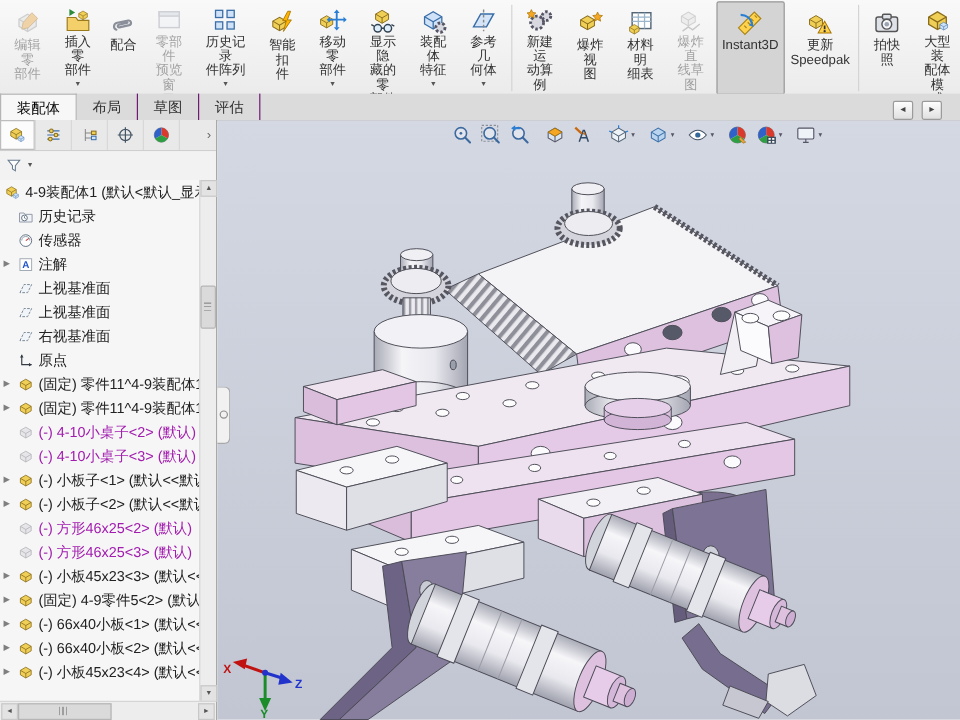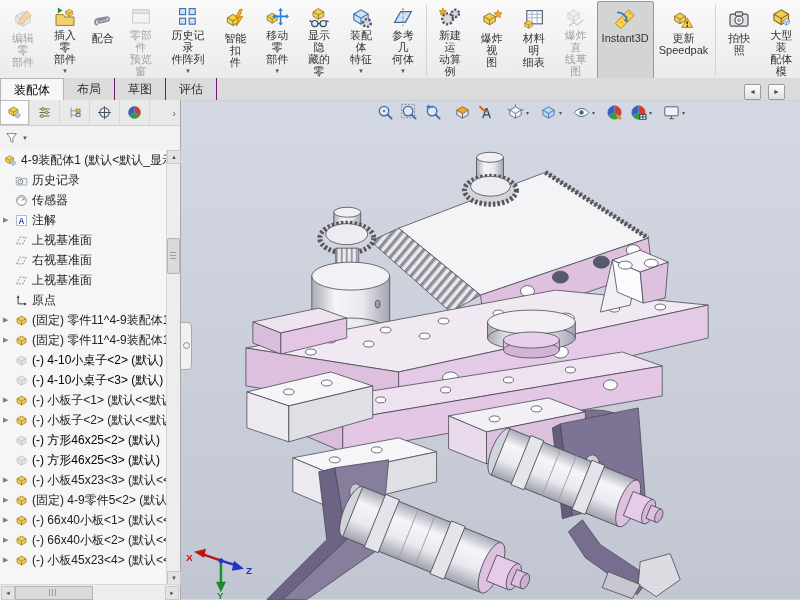--- a/index.html
+++ b/index.html
@@ -432,14 +432,14 @@
         <svg viewBox="0 0 20 20" class="i">
           <path d="M3.5 14.5L8 5.5h8.5L12 14.5z" fill="#eef4fa" fill-opacity=".6" stroke="#7a8a9a" stroke-width="1.1" stroke-dasharray="3 1.5"></path>
         </svg>
+        <span class="tlabel">上视基准面</span>
+      </div>
+      <div class="trow">
+        <span class="twist"></span>
+        <svg viewBox="0 0 20 20" class="i">
+          <path d="M3.5 14.5L8 5.5h8.5L12 14.5z" fill="#eef4fa" fill-opacity=".6" stroke="#7a8a9a" stroke-width="1.1" stroke-dasharray="3 1.5"></path>
+        </svg>
         <span class="tlabel">右视基准面</span>
-      </div>
-      <div class="trow">
-        <span class="twist"></span>
-        <svg viewBox="0 0 20 20" class="i">
-          <path d="M3.5 14.5L8 5.5h8.5L12 14.5z" fill="#eef4fa" fill-opacity=".6" stroke="#7a8a9a" stroke-width="1.1" stroke-dasharray="3 1.5"></path>
-        </svg>
-        <span class="tlabel">上视基准面</span>
       </div>
       <div class="trow">
         <span class="twist"></span>

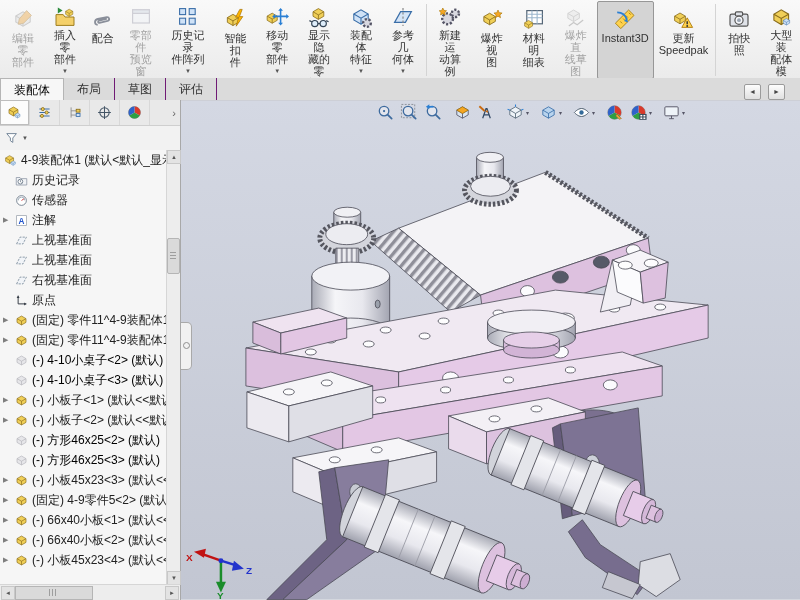--- a/index.html
+++ b/index.html
@@ -48,7 +48,7 @@
   .trow{height:20px;display:flex;align-items:center;white-space:nowrap;font-size:12px;padding-left:3px;cursor:default}
   .twist{width:11px;font-size:7px;color:#7f7f7f;flex:none}
   .trow .i{width:15px;height:15px;flex:none;margin-right:3px}
-  .trow.suppressed .tlabel{color:#000000}
+  .trow.suppressed .tlabel{color:#a21caf}
   .tlabel{overflow:hidden}
 
   

